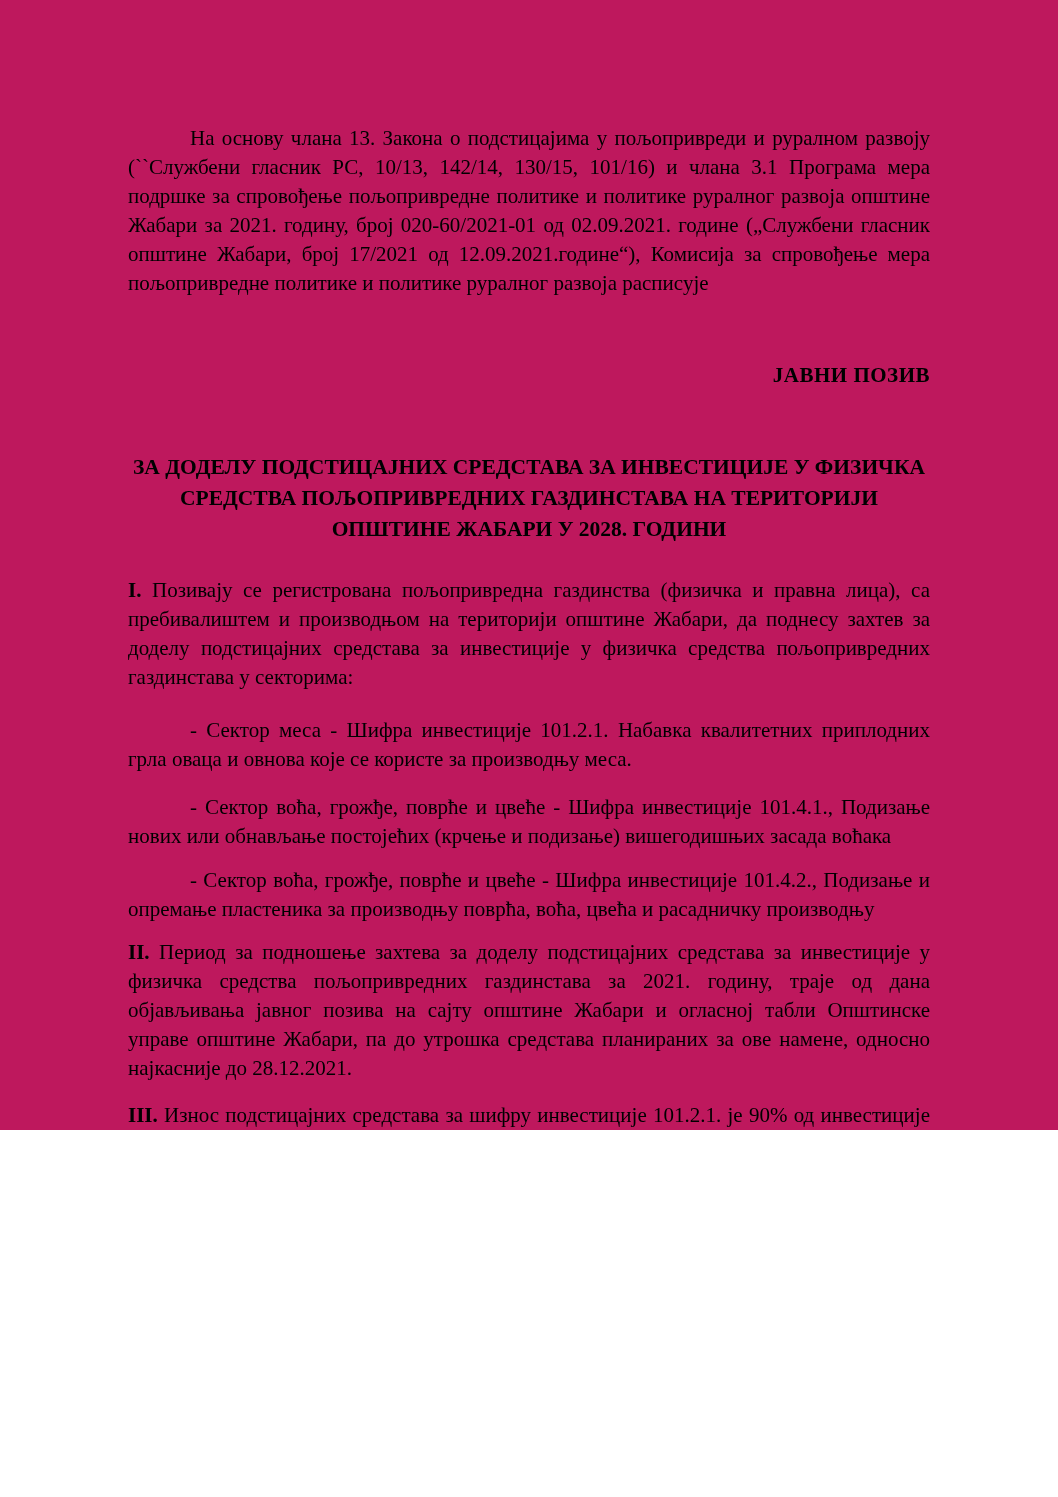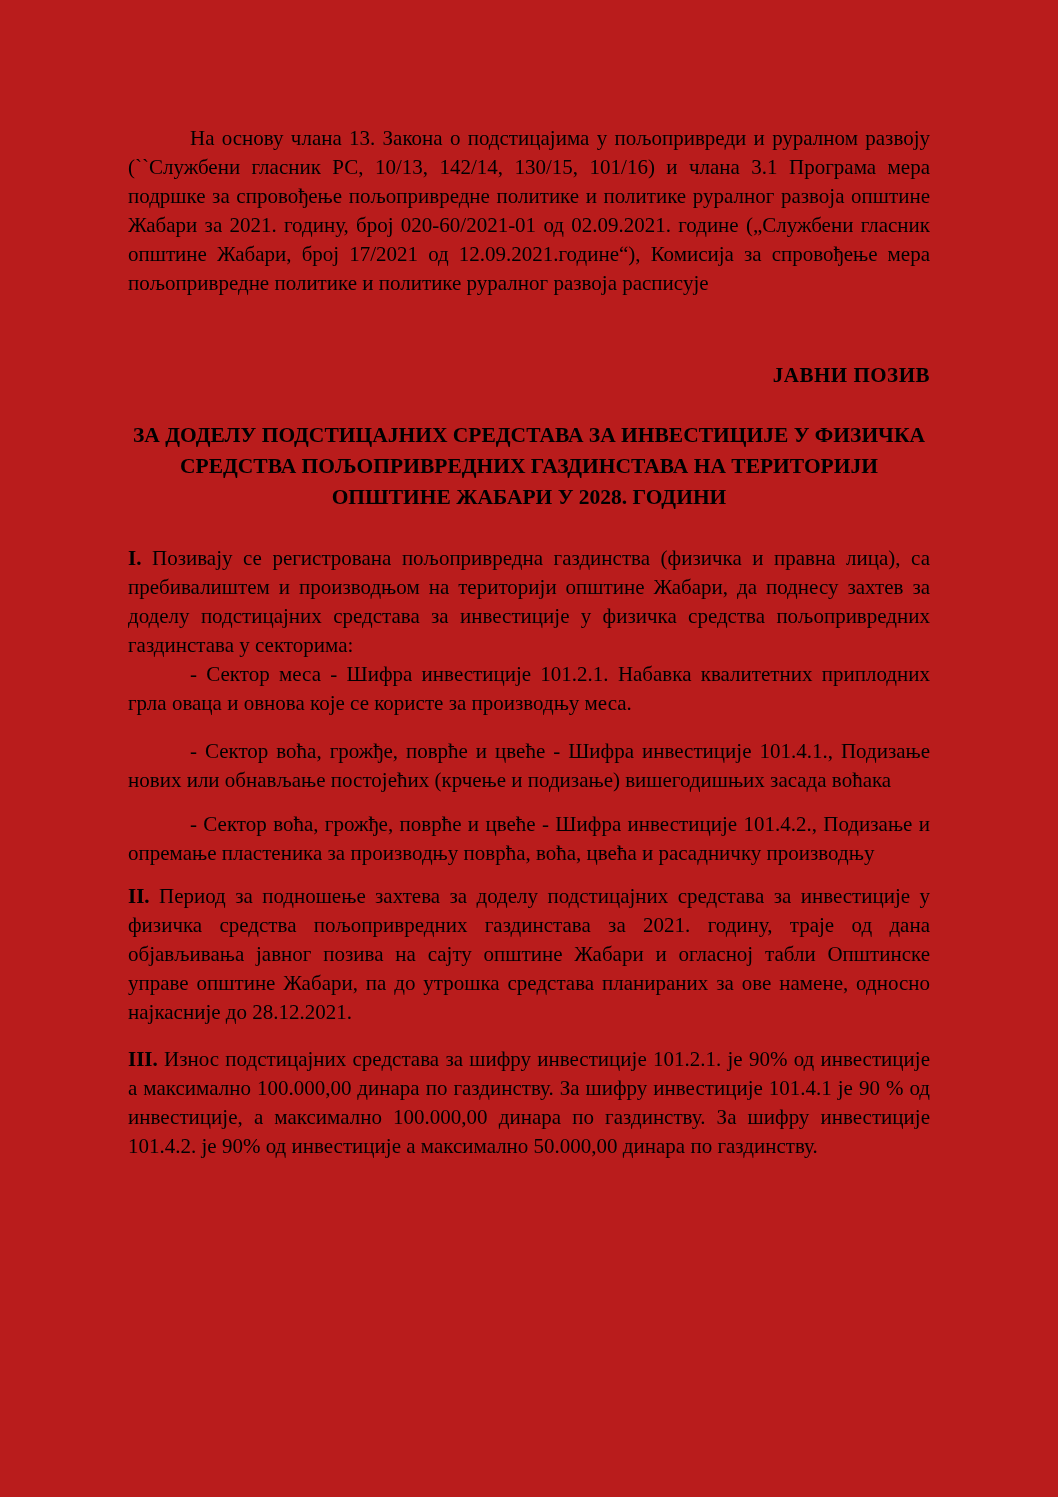--- a/index.html
+++ b/index.html
@@ -10,8 +10,8 @@
   .page {
     position: relative;
     width: 1058px;
-    height: 1497px;
-    background: #b91c1c;
+    height: 1130px;
+    background: #be185d;
     color: #000000;
     box-sizing: border-box;
     padding: 124px 128px 0 128px;

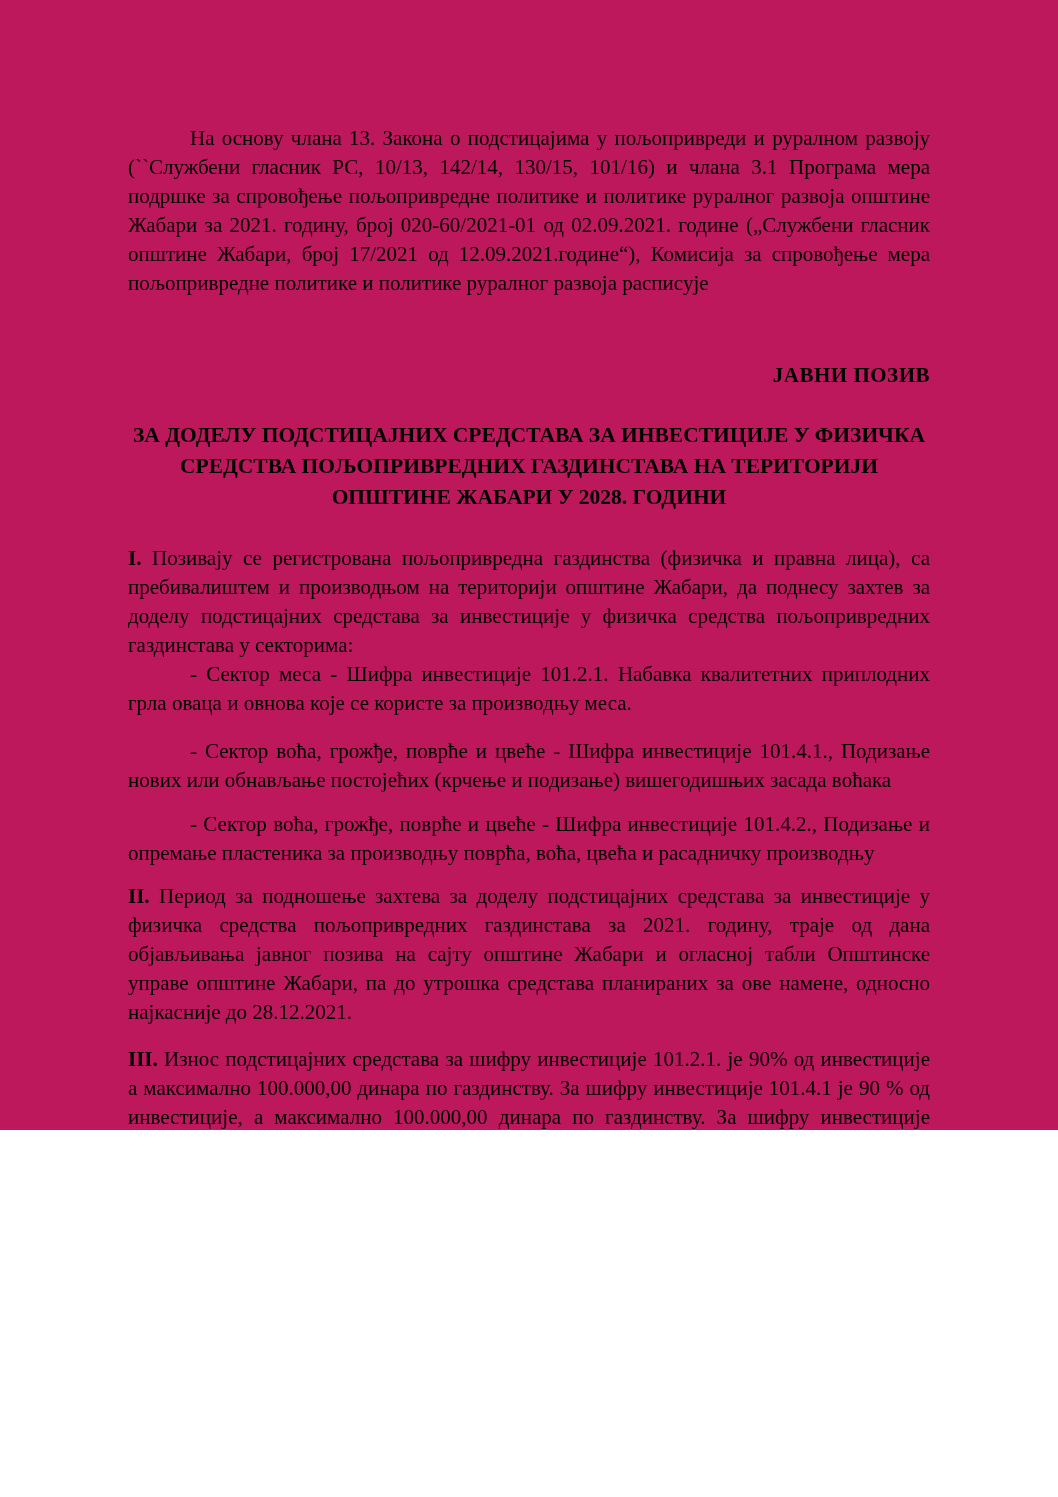--- a/index.html
+++ b/index.html
@@ -36,7 +36,7 @@
     letter-spacing: 0.5px;
   }
   .doc-subtitle {
-    margin-top: 30px;
+    margin-top: 62px;
     text-align: center;
     font-weight: bold;
     font-size: 21.5px;

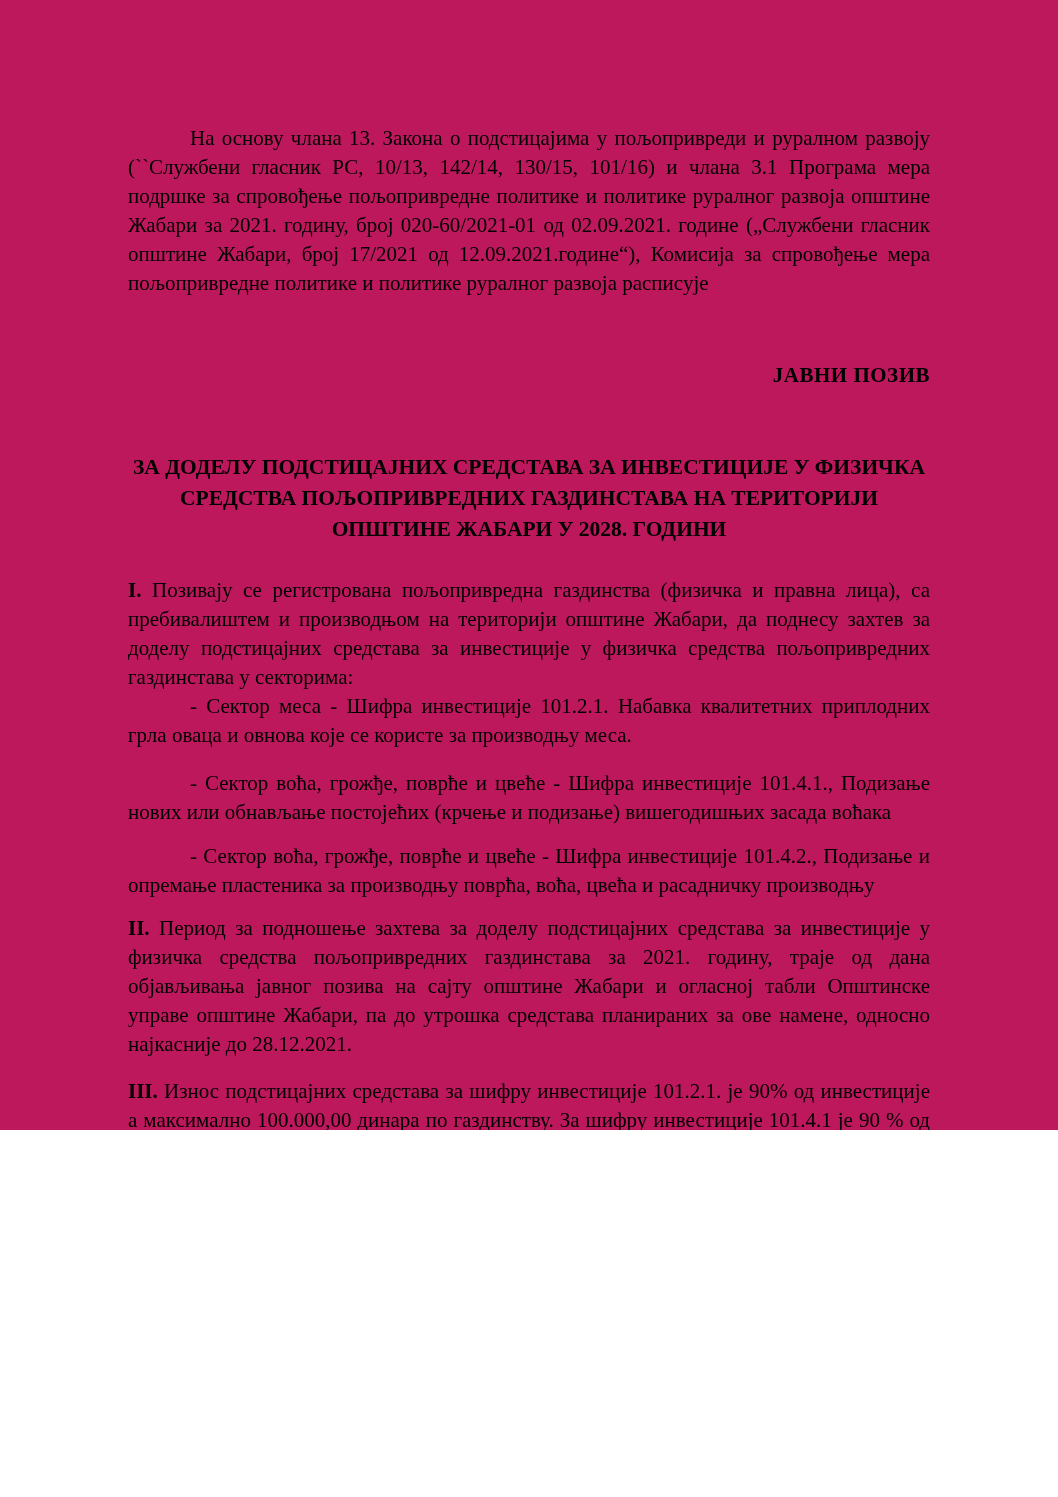--- a/index.html
+++ b/index.html
@@ -46,7 +46,7 @@
     font-weight: bold;
   }
   .sec-1   { margin-top: 31px; }
-  .bullet-1 { }
+  .bullet-1 { margin-top: 24px; }
   .bullet-2 { margin-top: 19px; }
   .bullet-3 { margin-top: 15px; }
   .sec-2   { margin-top: 14px; }

